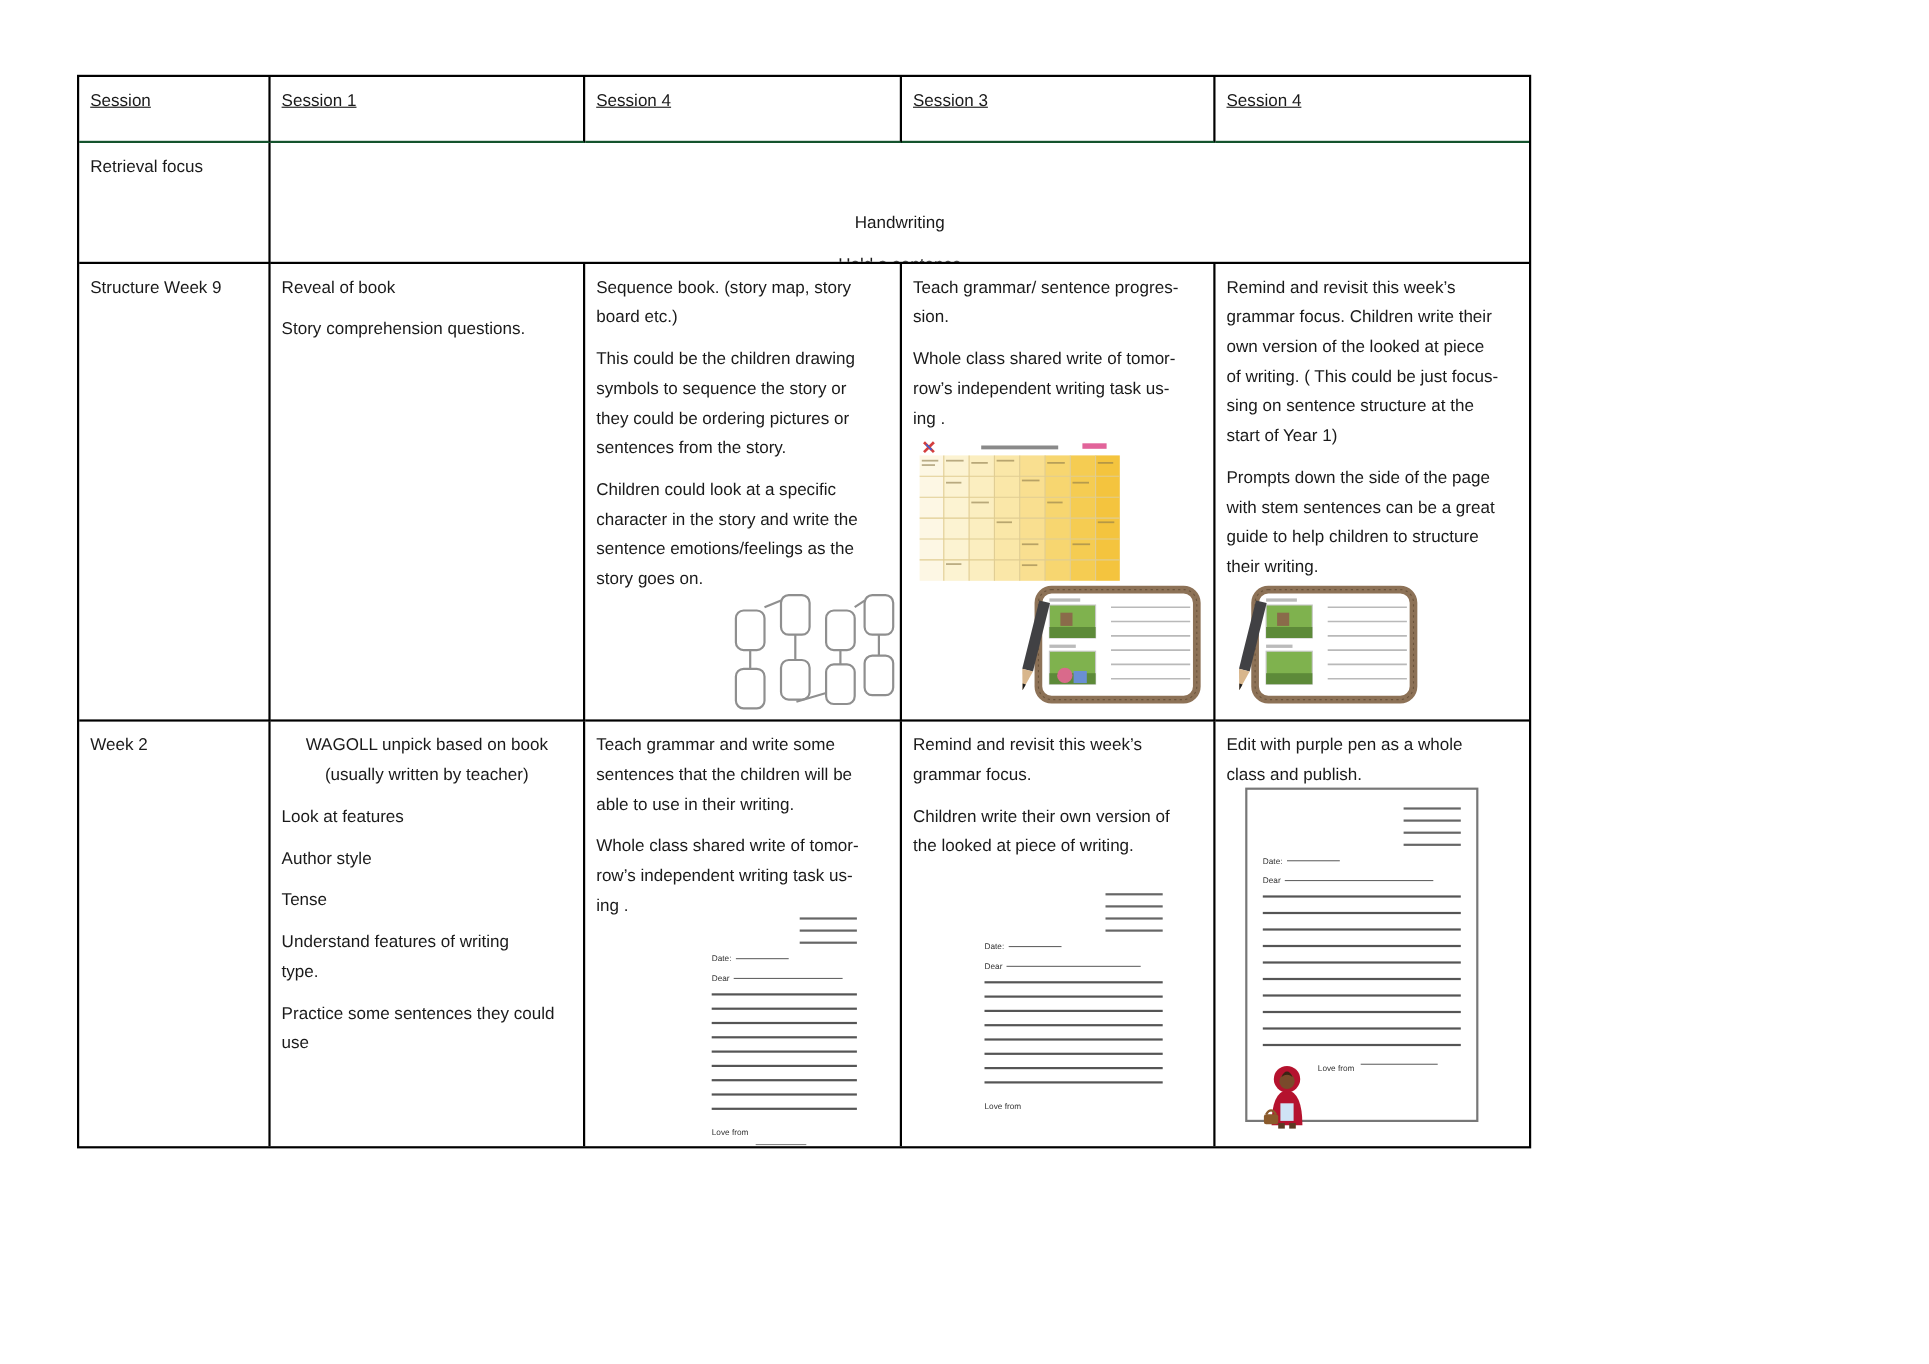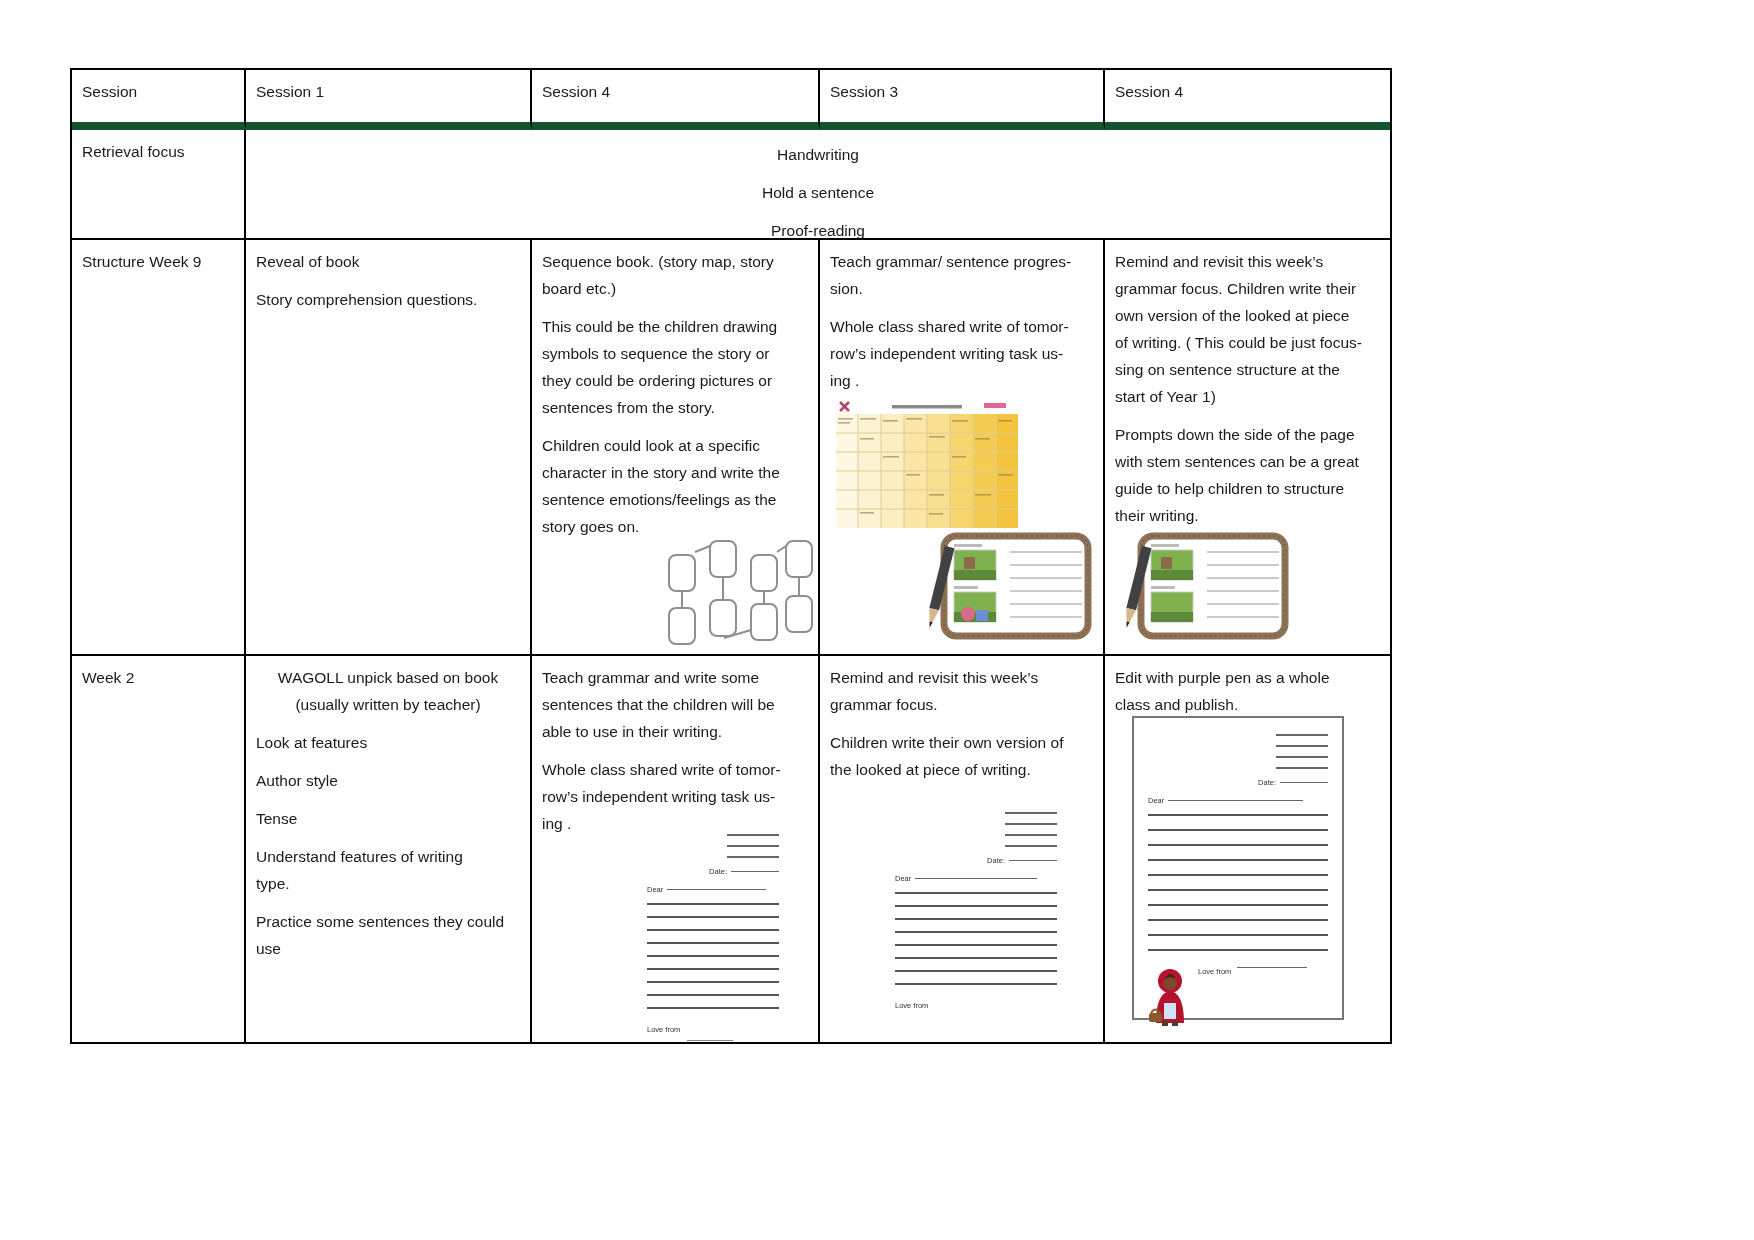--- a/index.html
+++ b/index.html
@@ -14,7 +14,7 @@
         position:relative;overflow:hidden;}
   .br{border-right:2px solid #000;}
   .bb{border-bottom:2px solid #000;}
-  .hbb{border-bottom:8px solid #14532d;}
+  .hbb{border-bottom:2px solid #14532d;text-decoration:underline;}
   .cell p{margin:0 0 11px 0;white-space:pre-line;}
   .cell p.center{text-align:center;}
   .merged{grid-column:2 / 6;text-align:center;padding-top:11px;}

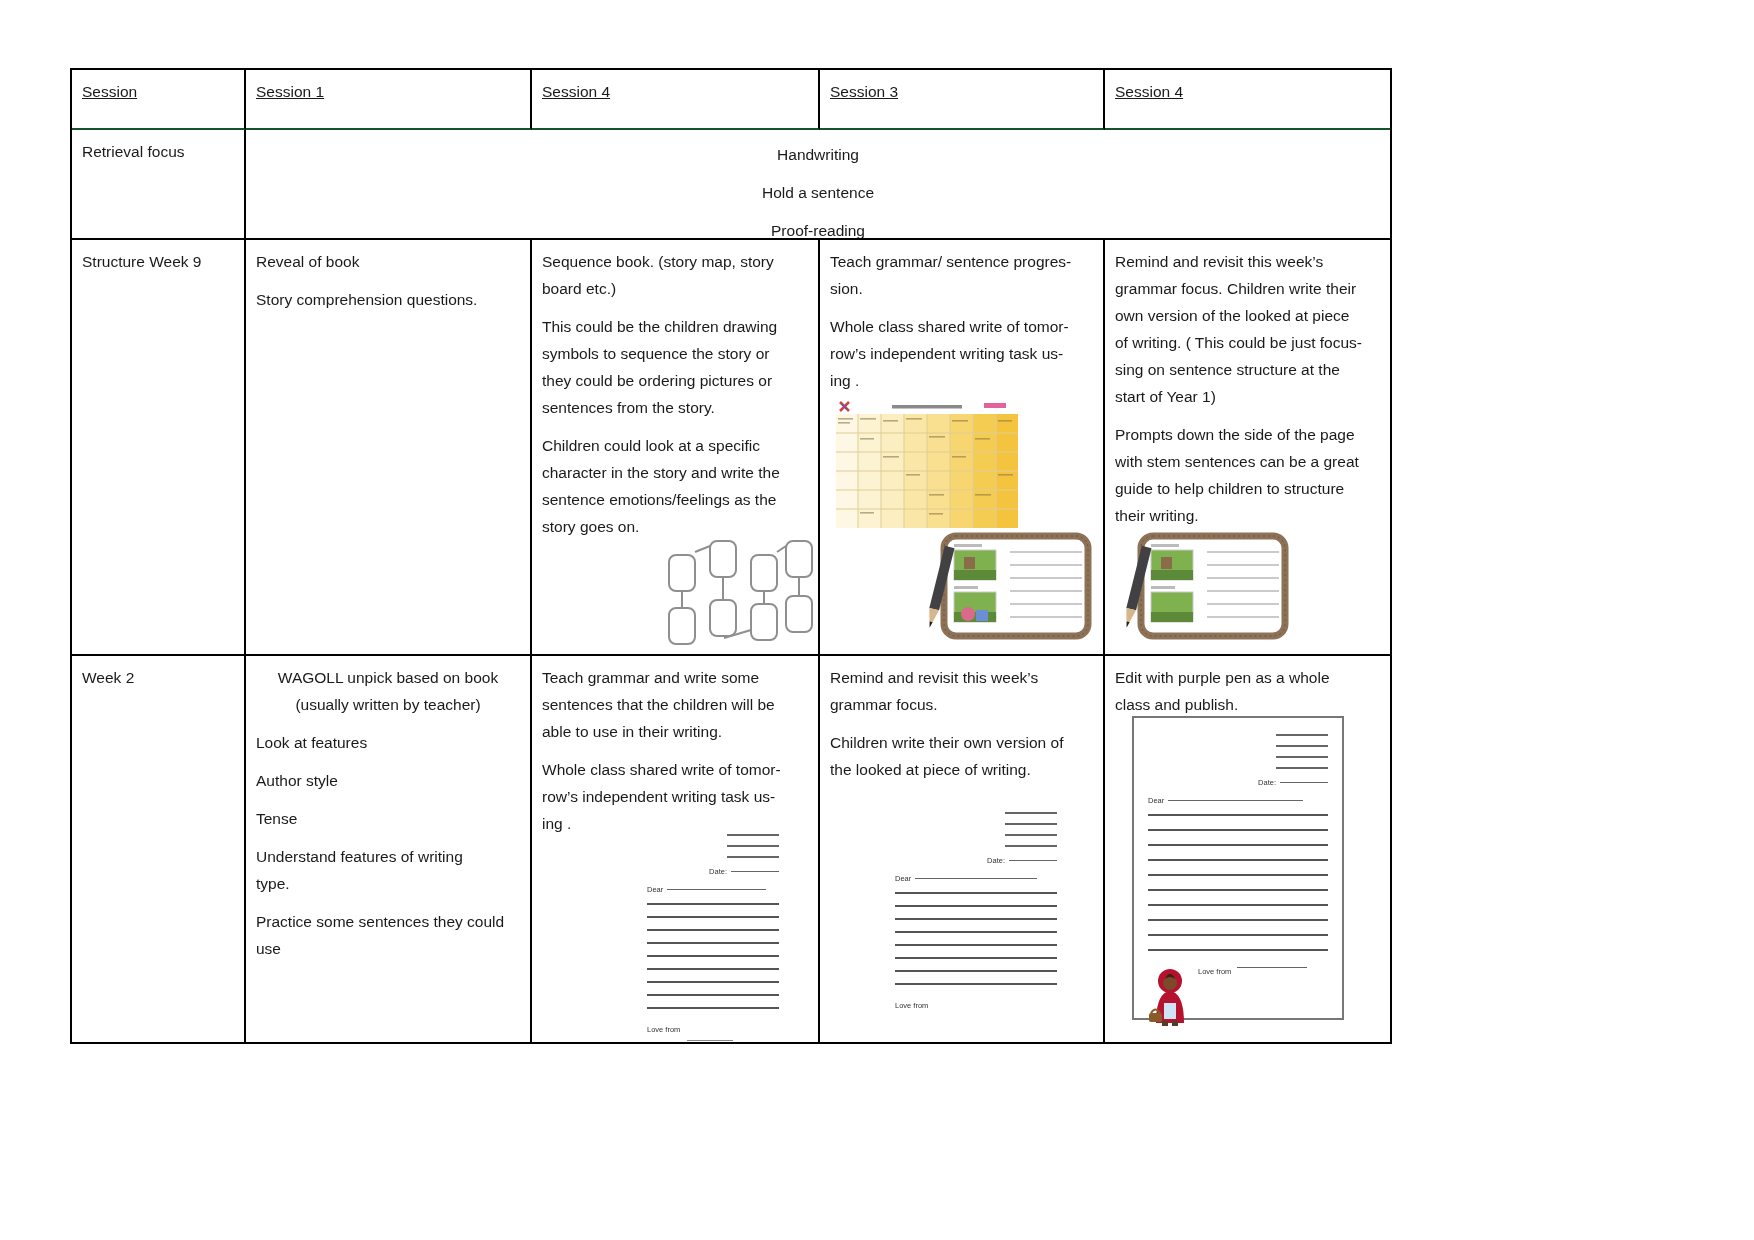--- a/index.html
+++ b/index.html
@@ -17,7 +17,7 @@
   .hbb{border-bottom:2px solid #14532d;text-decoration:underline;}
   .cell p{margin:0 0 11px 0;white-space:pre-line;}
   .cell p.center{text-align:center;}
-  .merged{grid-column:2 / 6;text-align:center;padding-top:11px;}
+  .merged{grid-column:2 / 6;text-align:center;padding-top:11px;margin-top:48px;}
   .merged p{margin:0 0 11px 0;}
   
   .letter{position:absolute;box-sizing:border-box;}

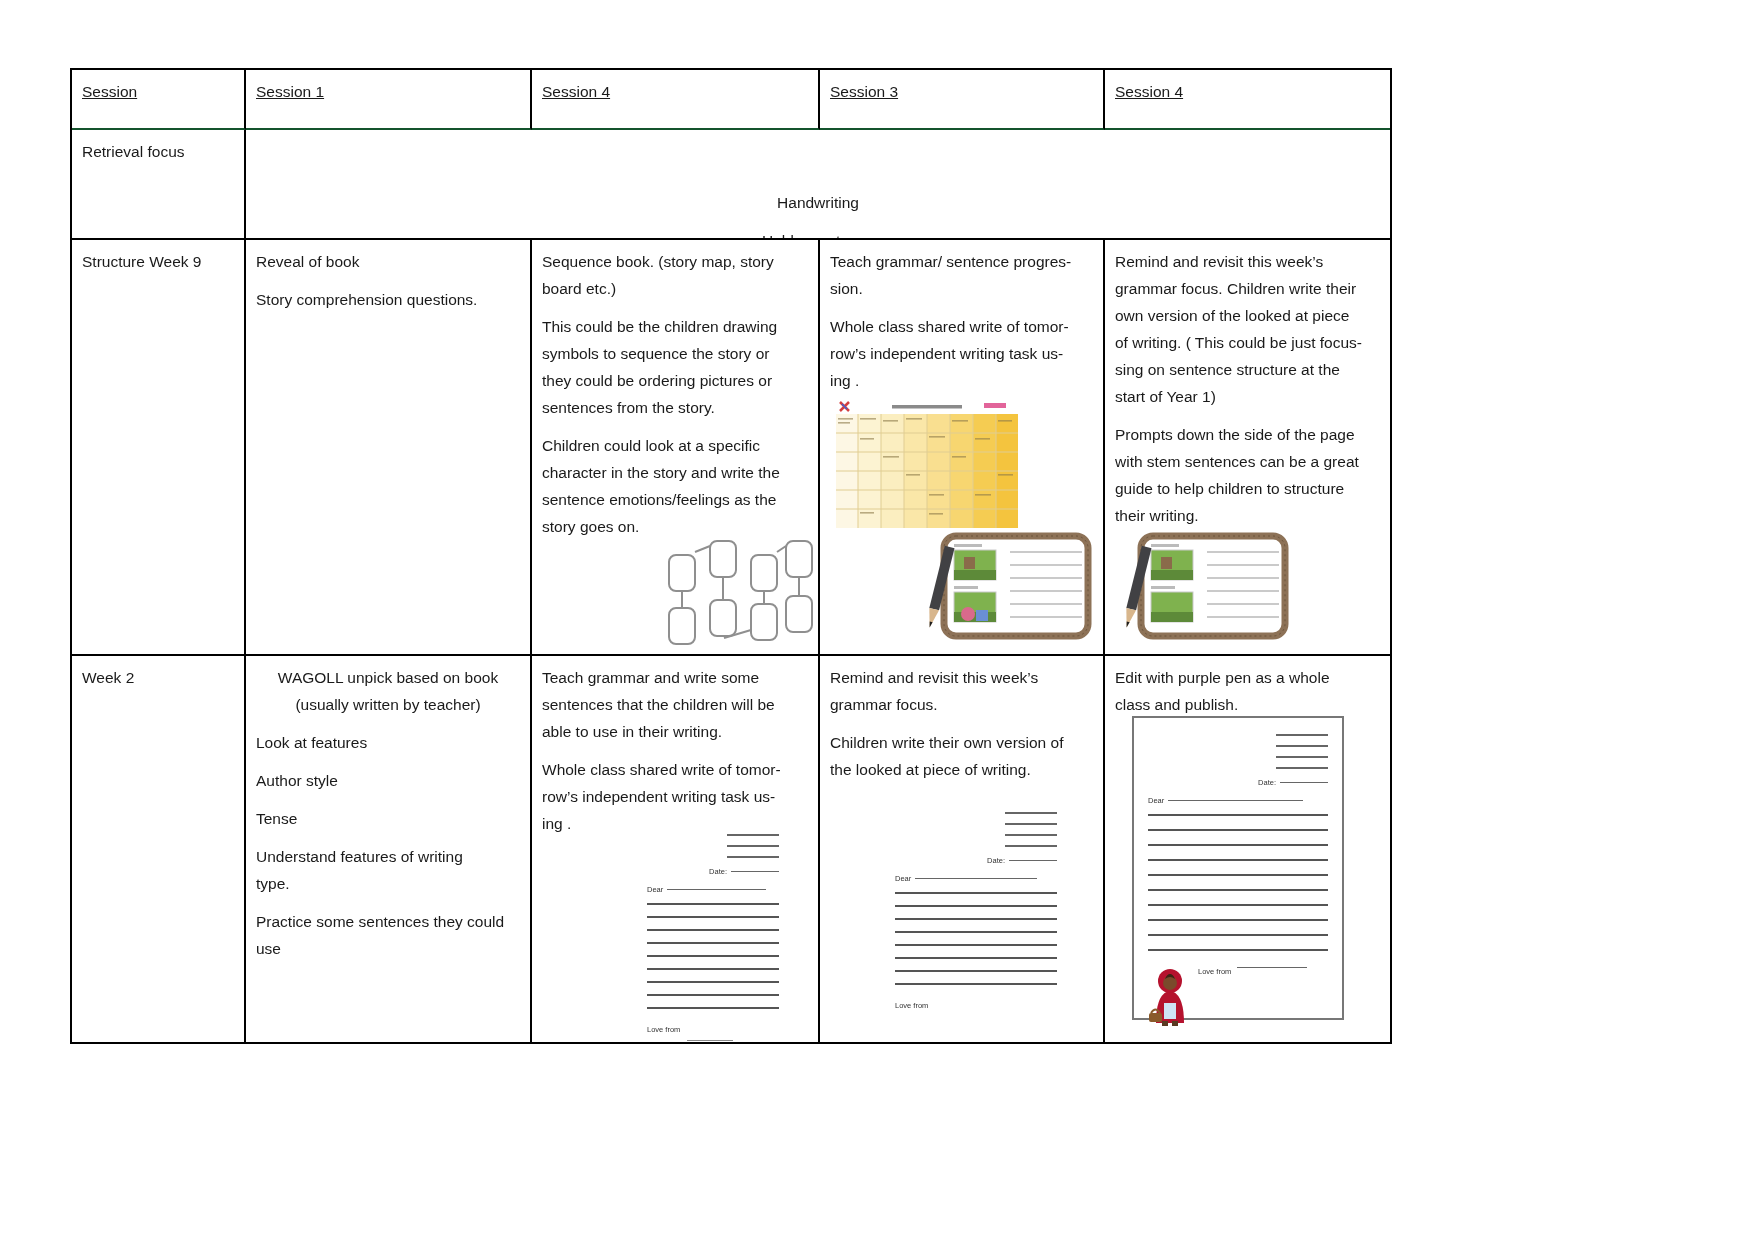--- a/index.html
+++ b/index.html
@@ -23,7 +23,7 @@
   .letter{position:absolute;box-sizing:border-box;}
   .letter .addr i{display:block;width:52px;border-top:2px solid #666;margin:0 0 9px auto;}
   .lrow{display:flex;align-items:center;gap:4px;margin:1px 0 9px 0;}
-  .lrow.right{justify-content:flex-end;}
+  .lrow.right{}
   .tinylab{font-size:7.5px;line-height:9px;color:#333;white-space:nowrap;}
   .lline{display:inline-block;border-top:1.5px solid #666;width:48px;}
   .lline.long{flex:1;max-width:75%;}

